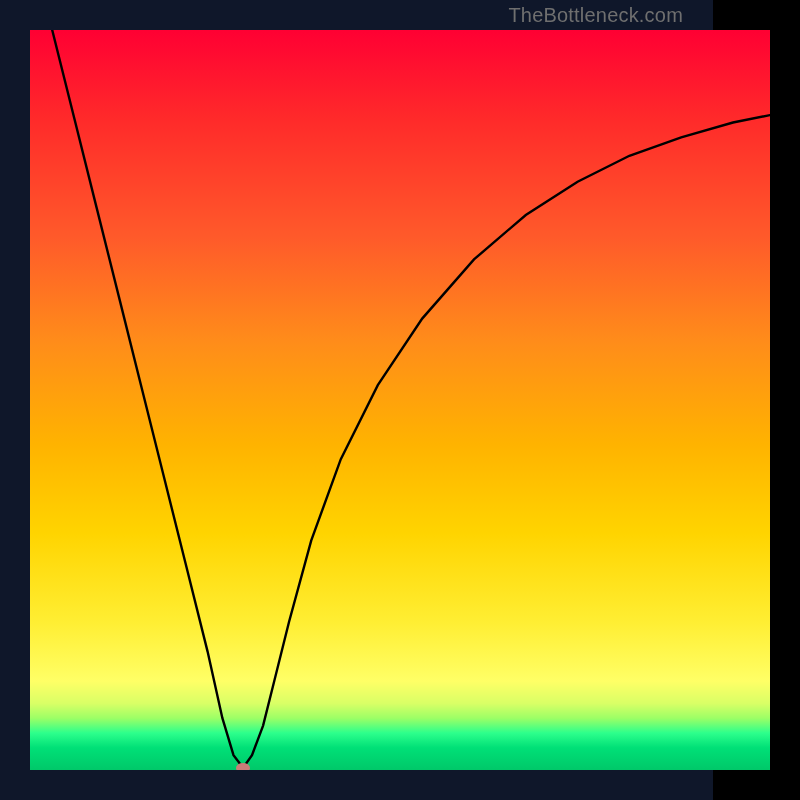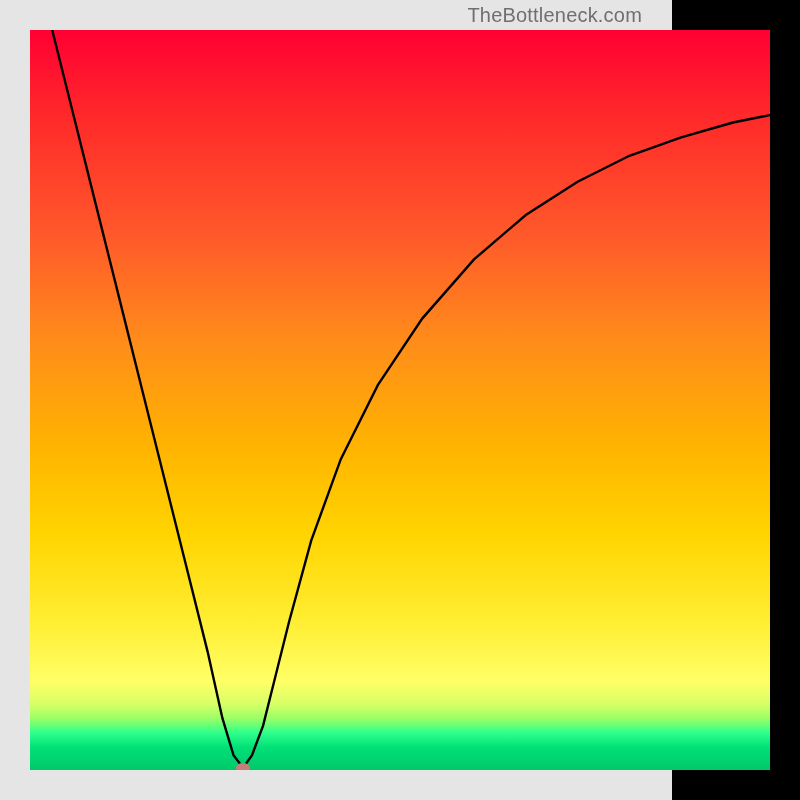--- a/index.html
+++ b/index.html
@@ -15,7 +15,8 @@
     position: relative;
     width: 672px;
     height: 800px;
-    background: #e5e5e5;
+    background: #0f172a;
+    padding-left: 41px;
   }
   .plot {
     position: absolute;

